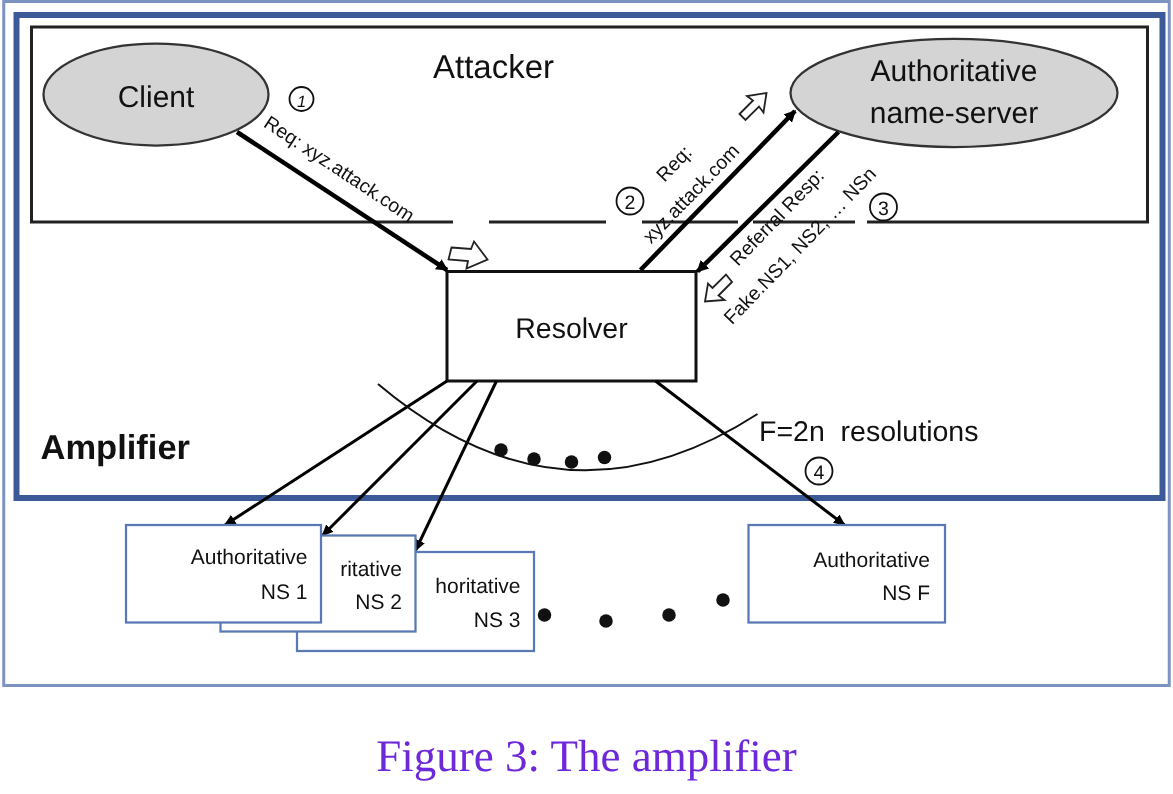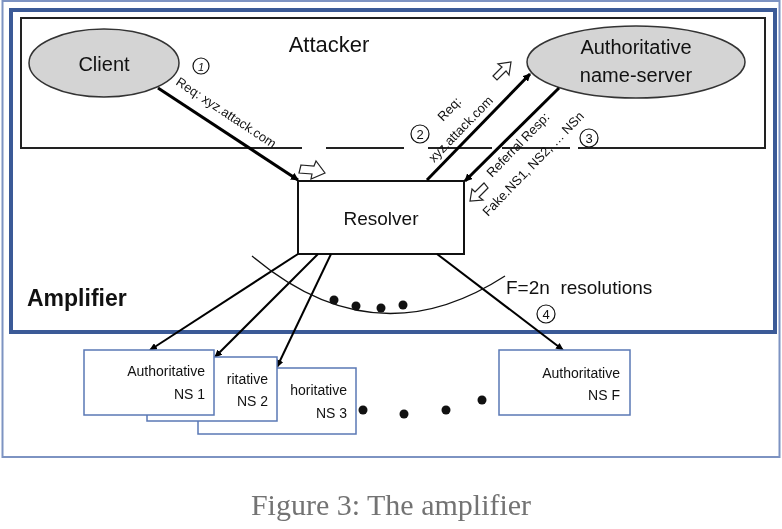--- a/index.html
+++ b/index.html
@@ -9,7 +9,7 @@
   .serif { font-family: "Liberation Serif", "DejaVu Serif", serif; }
   .caption {
     position: absolute; left: 0; width: 782px; top: 488px;
-    text-align: center; font-size: 30px; color: #737373;
+    text-align: center; font-size: 30px; color: #6d28d9;
   }
 </style>
 </head>

